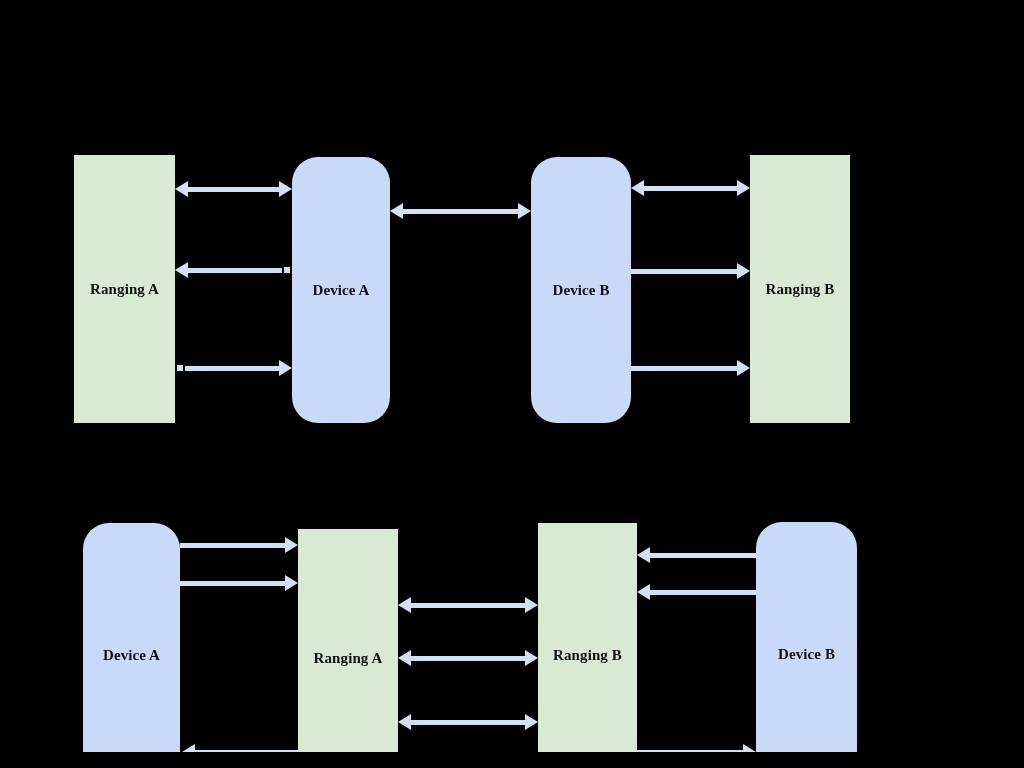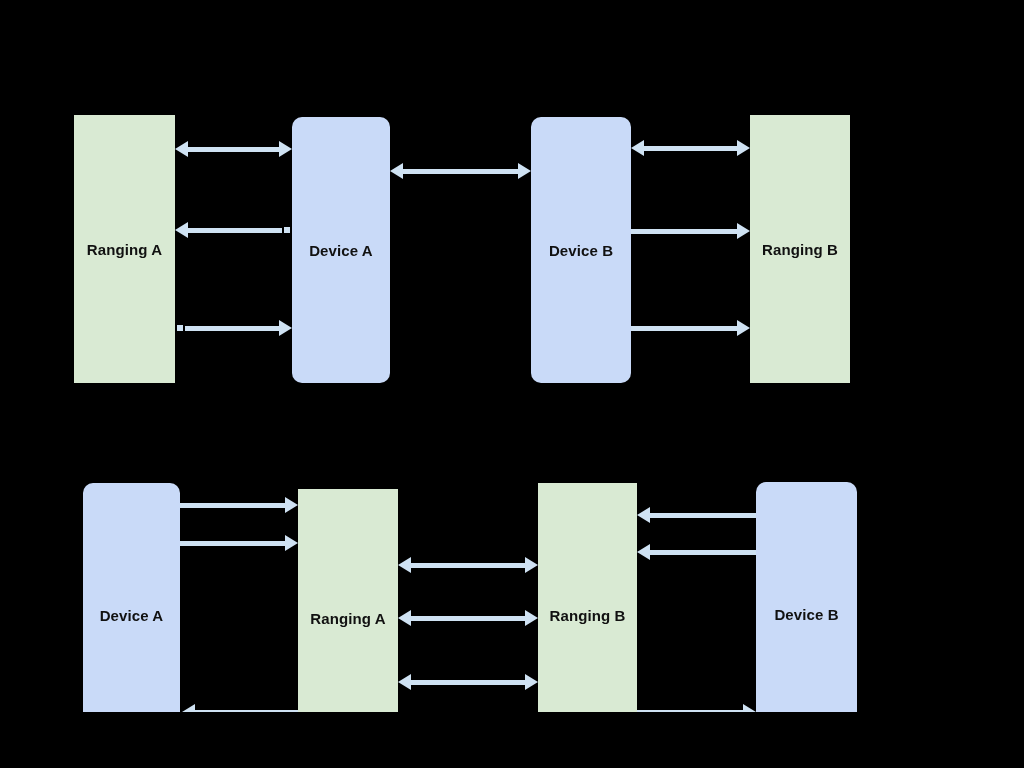--- a/index.html
+++ b/index.html
@@ -13,7 +13,8 @@
     height: 712px;
     background: var(--bg, #000);
     overflow: hidden;
-    font-family: Liberation Sans, sans-serif;
+    font-family: Liberation Serif, serif;
+    margin-top: 40px;
   }
   .box {
     position: absolute;

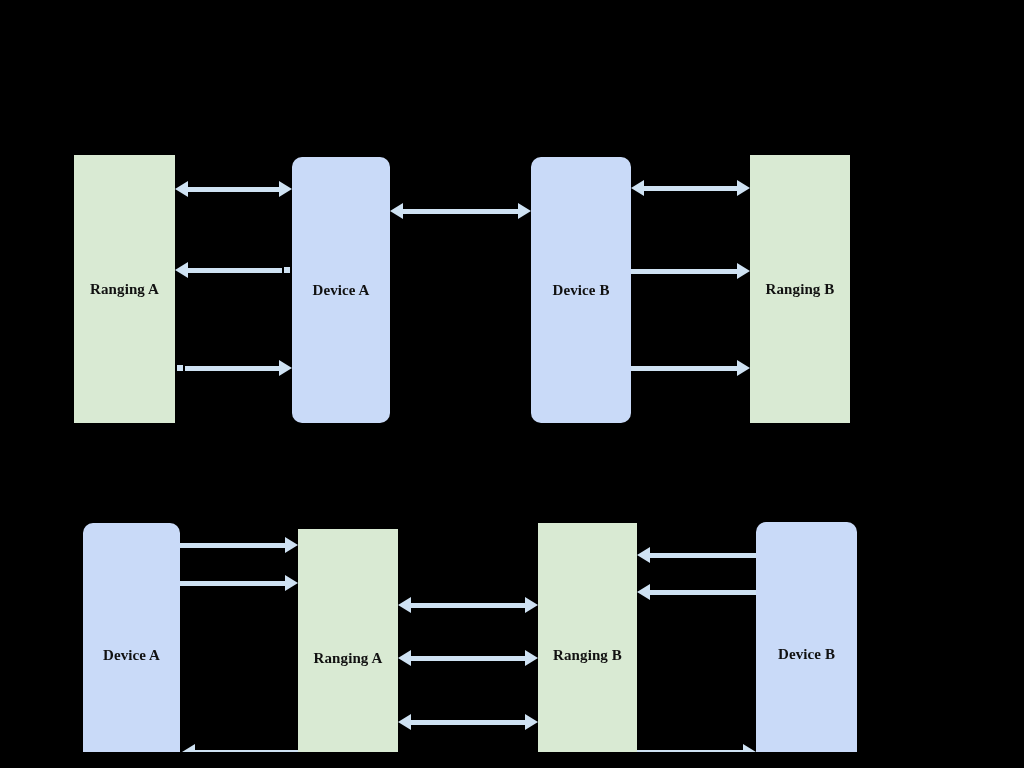--- a/index.html
+++ b/index.html
@@ -24,7 +24,7 @@
     box-sizing: border-box;
   }
   .box.green { background: var(--green); border-radius: 0; }
-  .box.blue  { background: var(--blue);  border-radius: 10px; }
+  .box.blue  { background: var(--blue);  border-radius: 26px; }
   .box-label {
     font-size: 15px;
     font-weight: 700;

